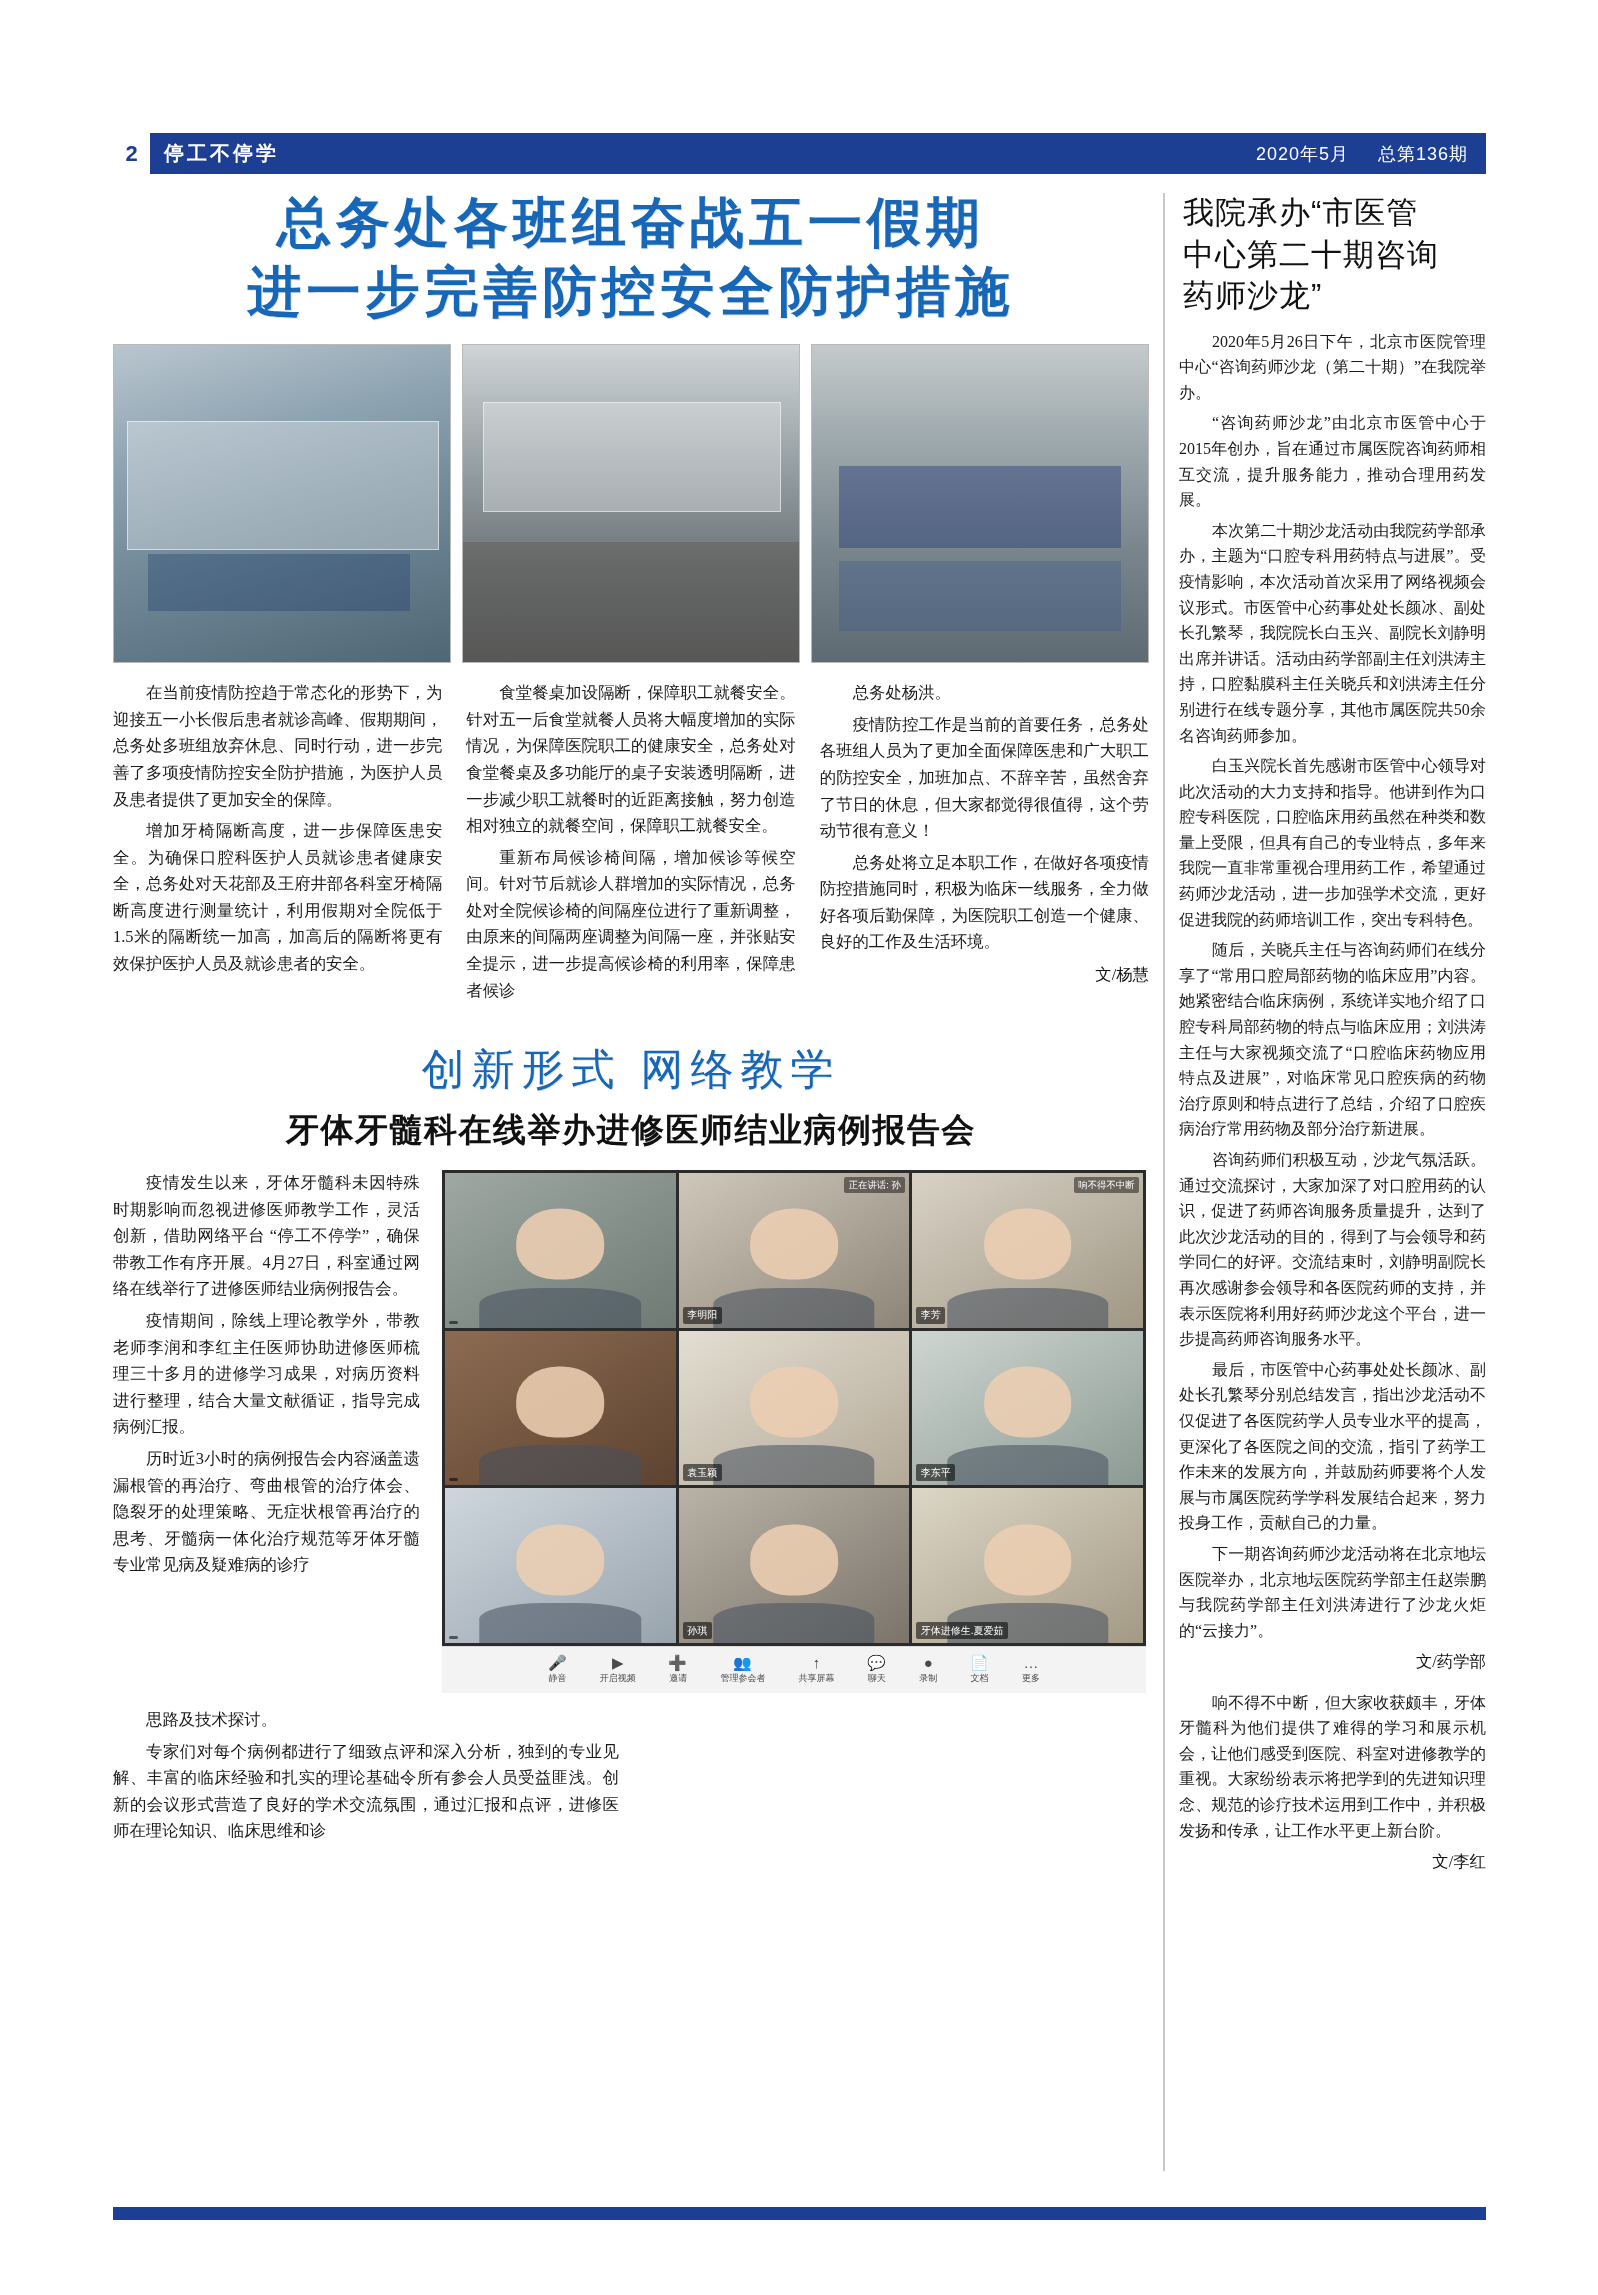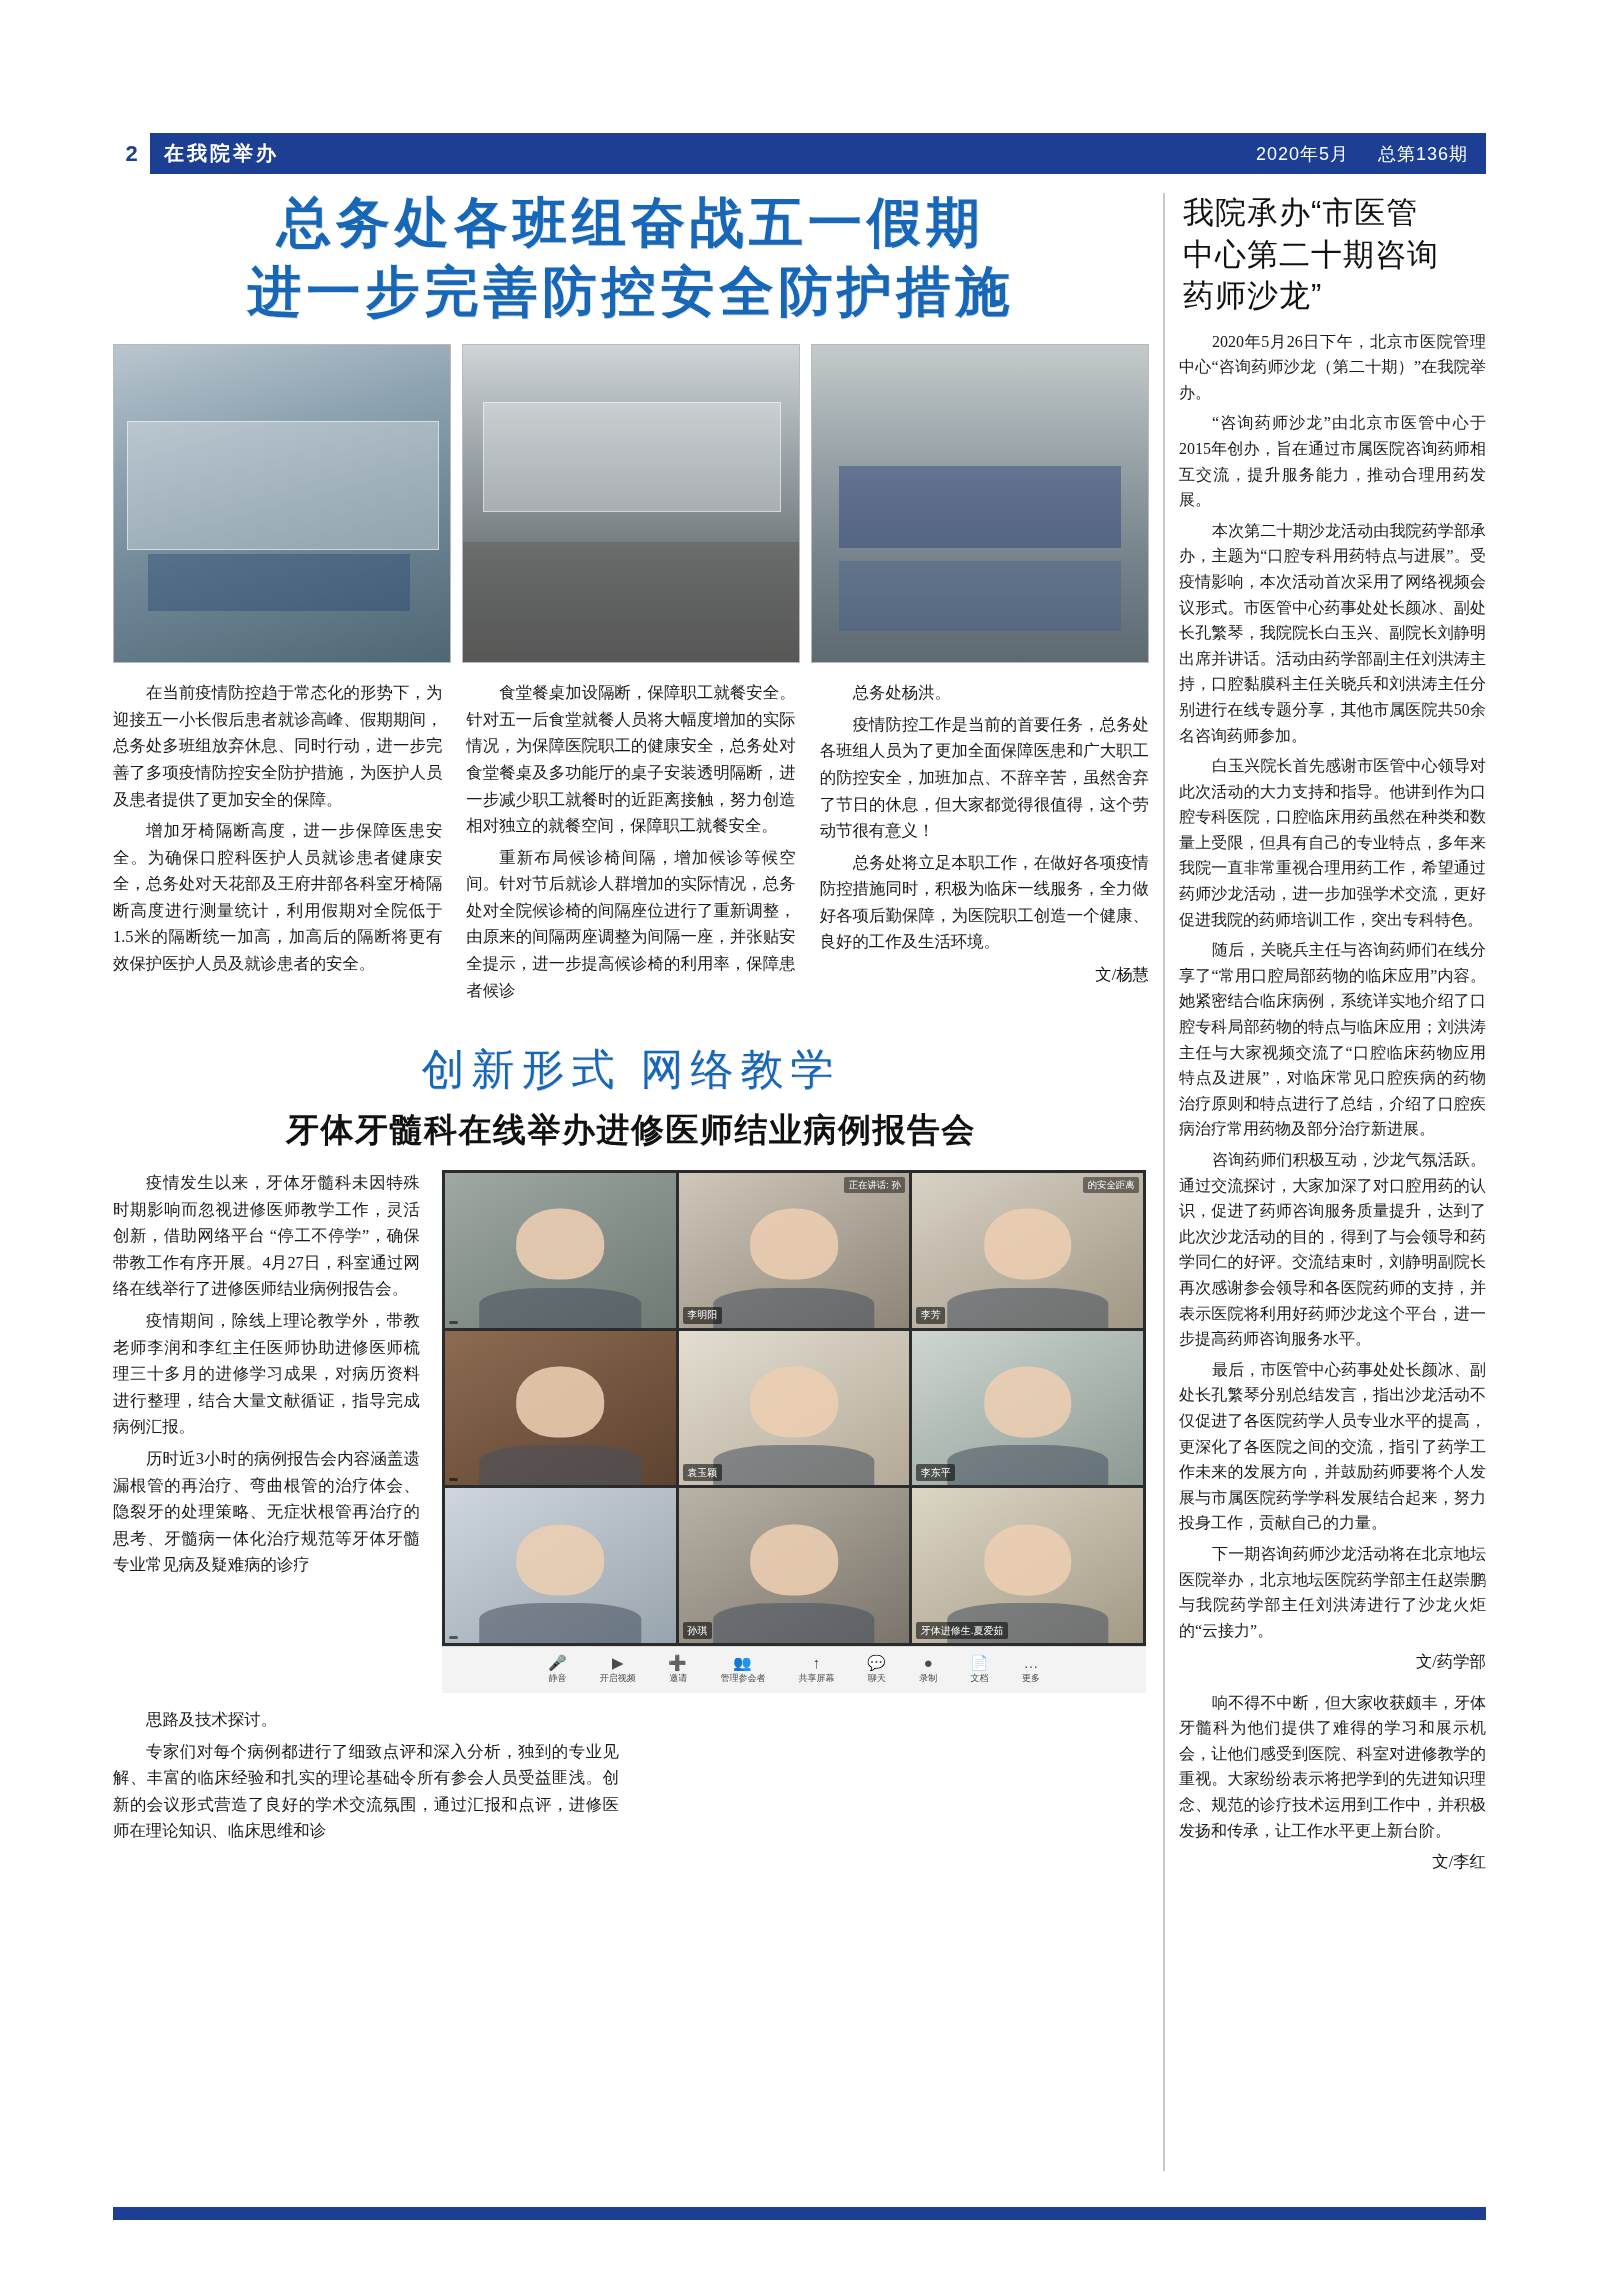--- a/index.html
+++ b/index.html
@@ -312,7 +312,7 @@
 
   <div class="masthead">
     <div class="pagenum">2</div>
-    <div class="section-title">在我院举办</div>
+    <div class="section-title">停工不停学</div>
     <div class="issue">
       <span>2020年5月</span>
       <span>总第136期</span>

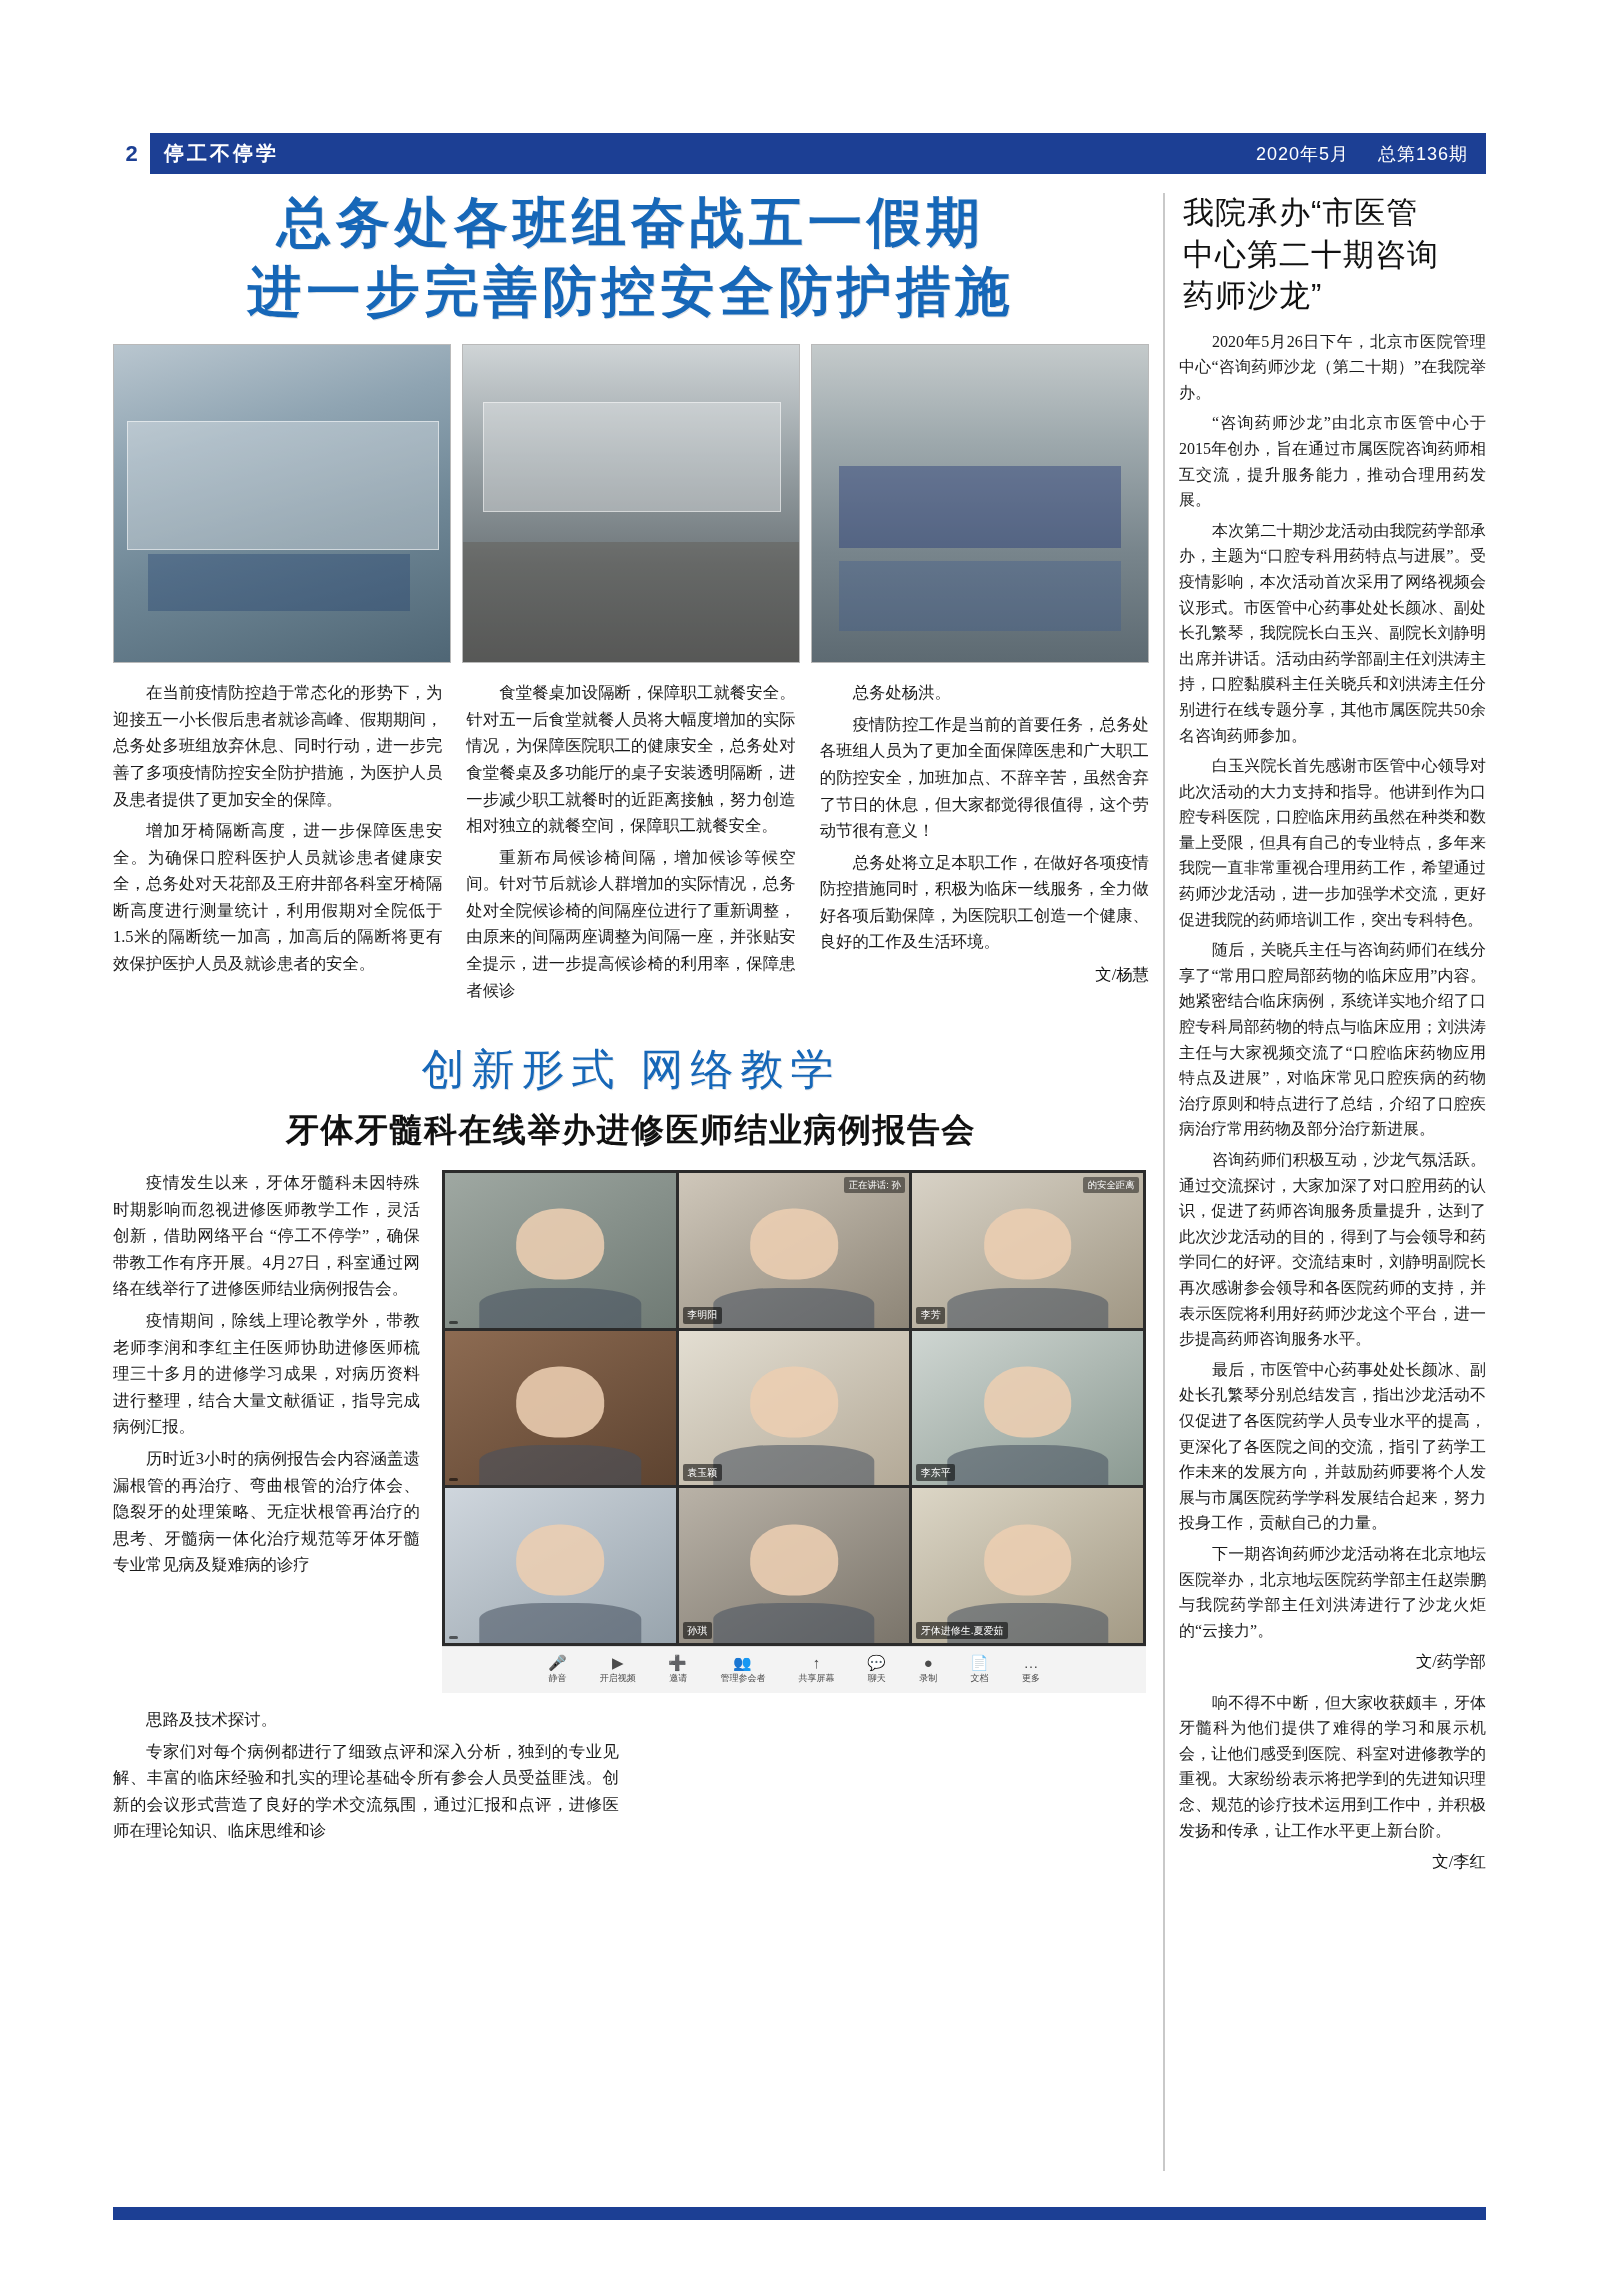--- a/index.html
+++ b/index.html
@@ -391,7 +391,7 @@
               <div class="cell c3">
                 <div class="face"></div>
                 <div class="torso"></div>
-                <div class="tagr">的安全距离</div>
+                <div class="tagr">响不得不中断</div>
                 <div class="tag">李芳</div>
               </div>
               <div class="cell c4">

